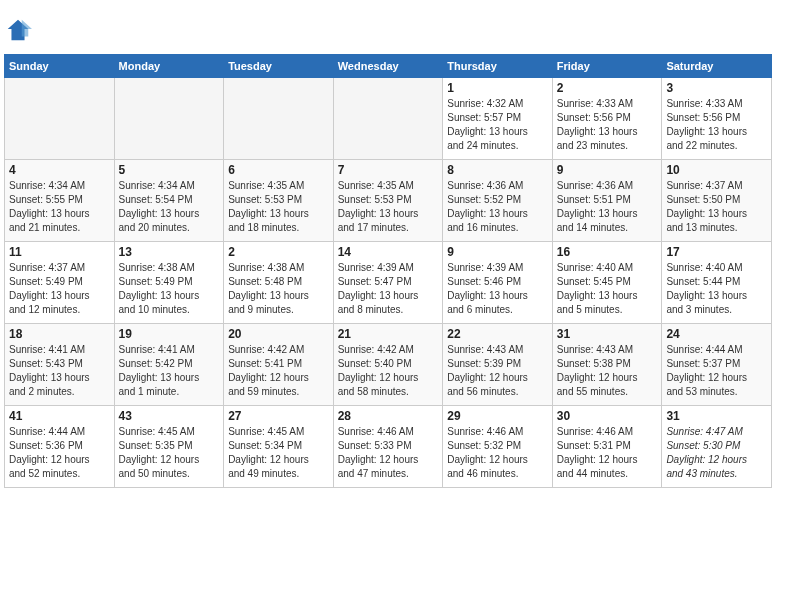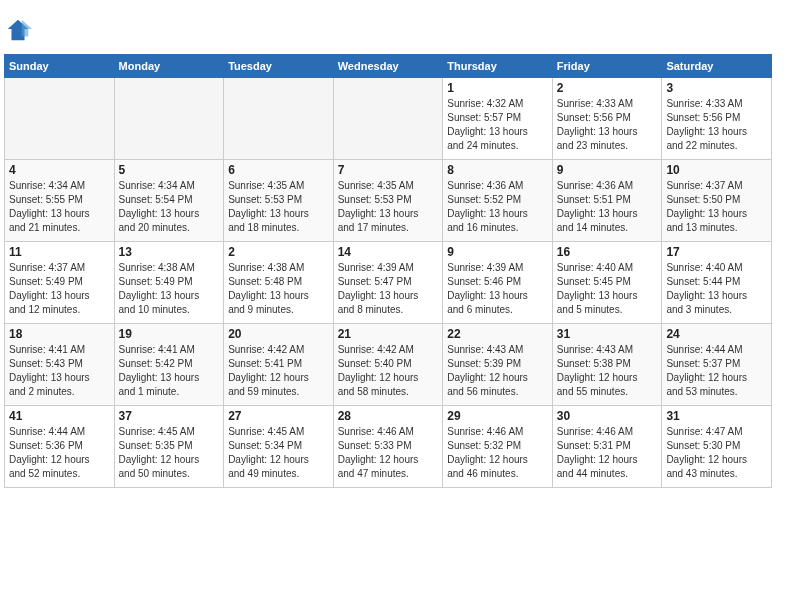--- a/index.html
+++ b/index.html
@@ -327,7 +327,7 @@
 and 52 minutes.</div>
           </td>
           <td>
-            <span class="day-num">37</span>
+            <span class="day-num">43</span>
             <div class="day-info" style="white-space: pre-line;">Sunrise: 4:45 AM
 Sunset: 5:35 PM
 Daylight: 12 hours

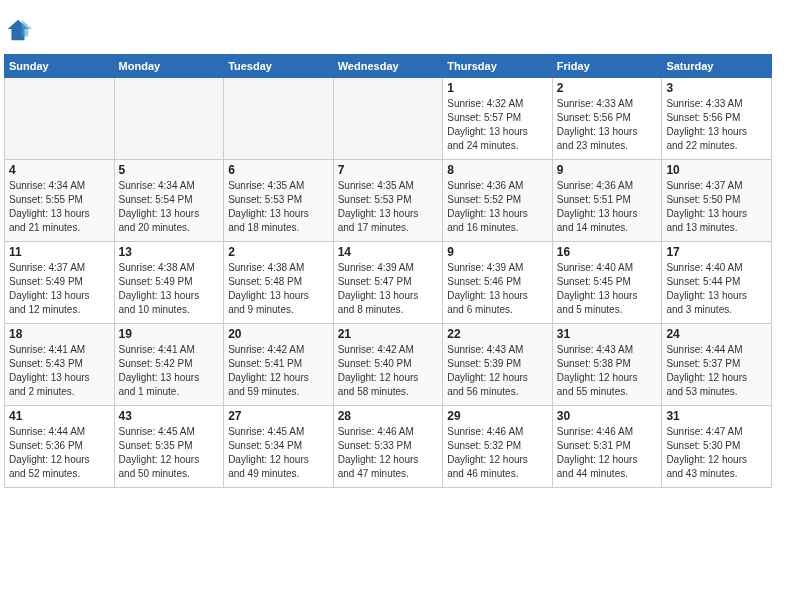--- a/index.html
+++ b/index.html
@@ -363,7 +363,7 @@
           </td>
           <td>
             <span class="day-num">31</span>
-            <div class="day-info" style="white-space: pre-line;">Sunrise: 4:47 AM
+            <div class="day-info" style="white-space: pre-line; font-style: italic;">Sunrise: 4:47 AM
 Sunset: 5:30 PM
 Daylight: 12 hours
 and 43 minutes.</div>

